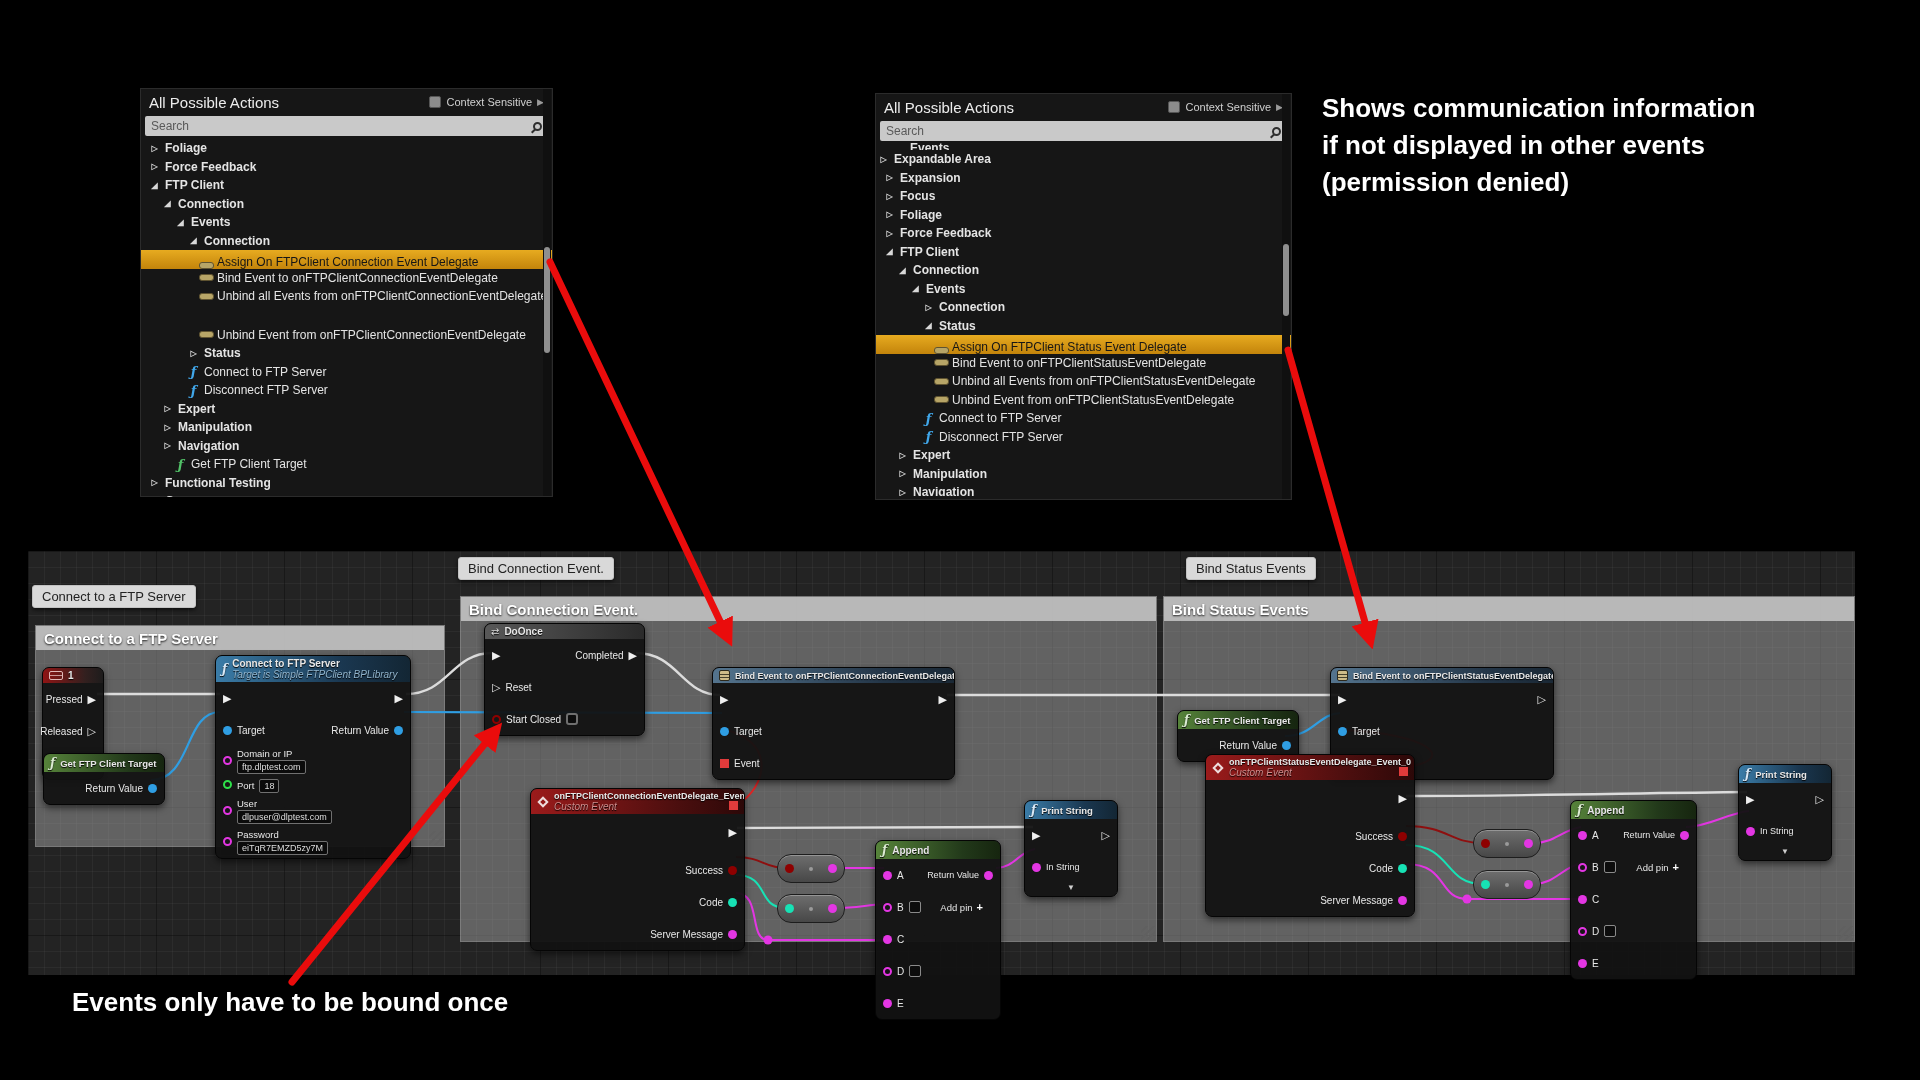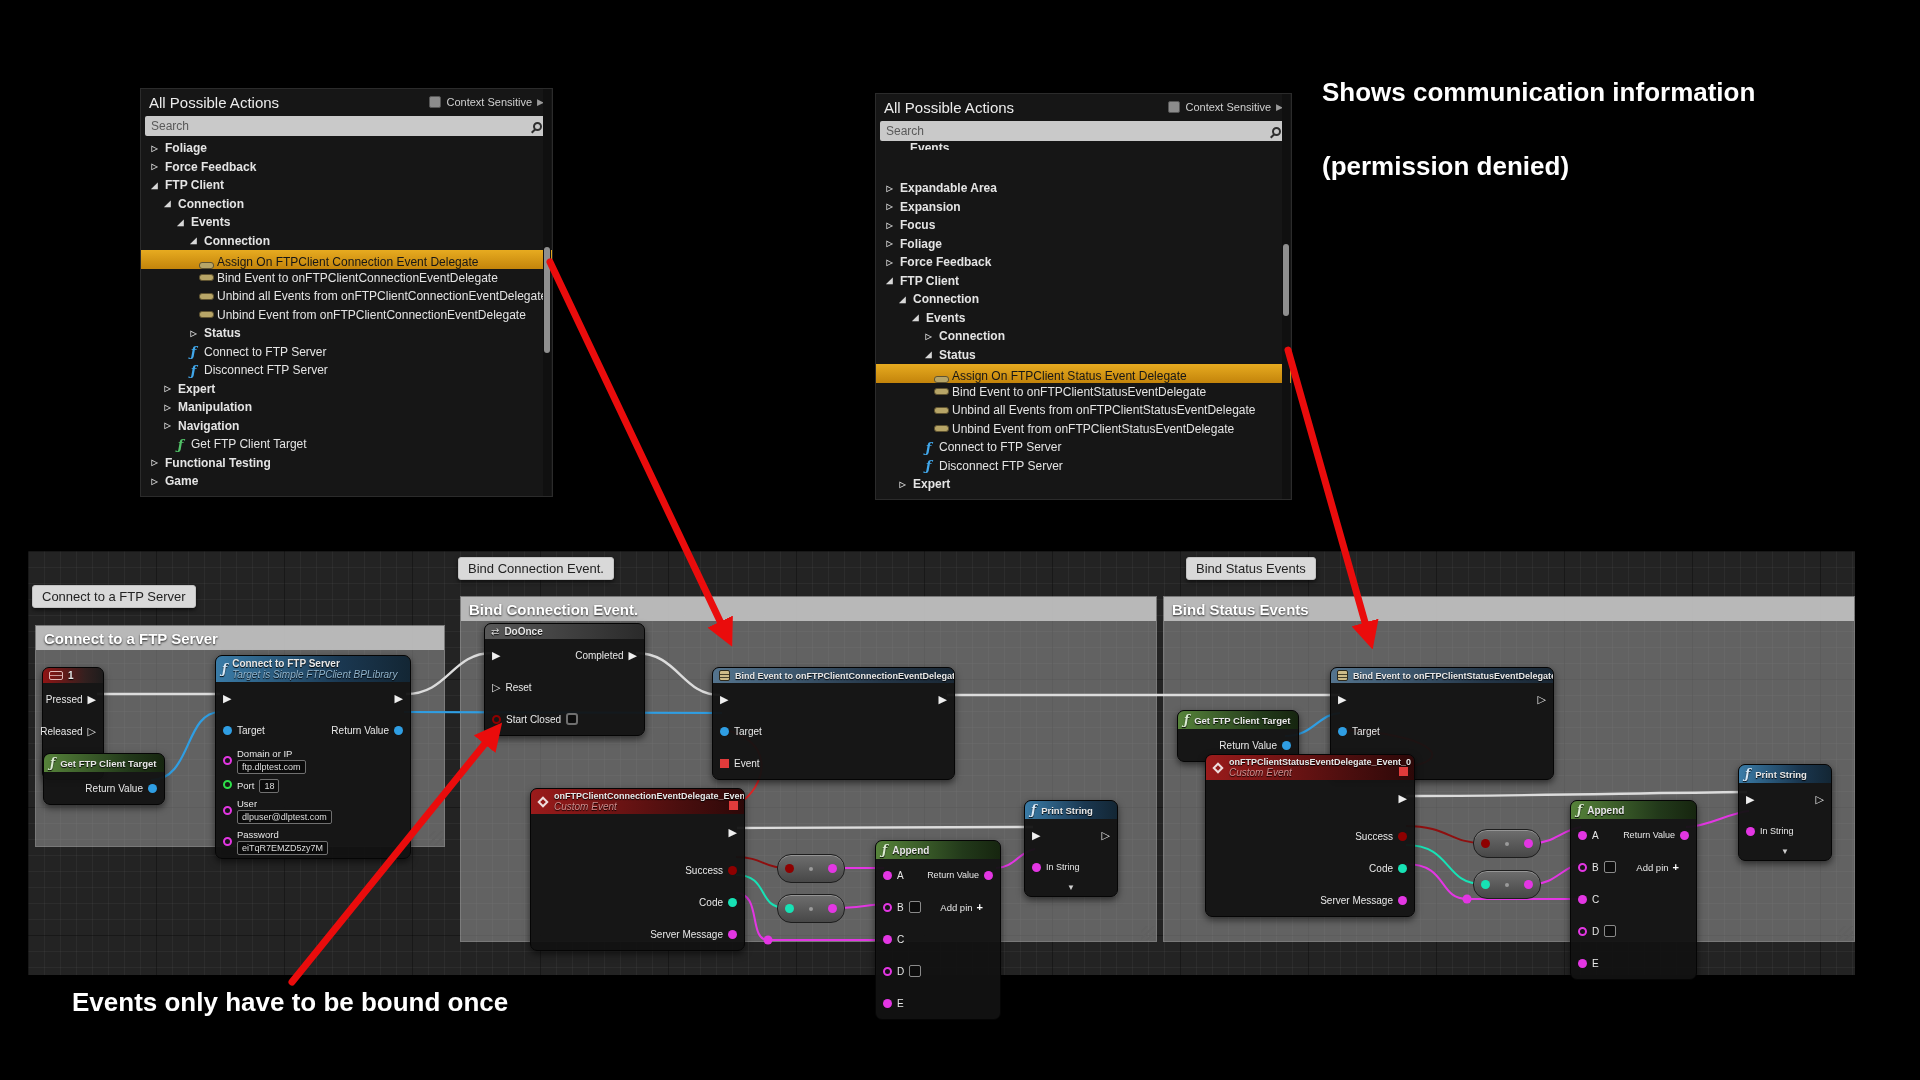--- a/index.html
+++ b/index.html
@@ -113,7 +113,7 @@
 
 <div class="page">
 
-  <div class="anno" style="left:1322px;top:74px;"><span>Shows communication information</span><br><br><span>(permission denied)</span></div>
+  <div class="anno" style="left:1322px;top:90px;"><span>Shows communication information</span><br><br><span>(permission denied)</span></div>
   <div class="anno" style="left:72px;top:984px;"><span>Events only have to be bound once</span></div>
 
   <div class="canvas">

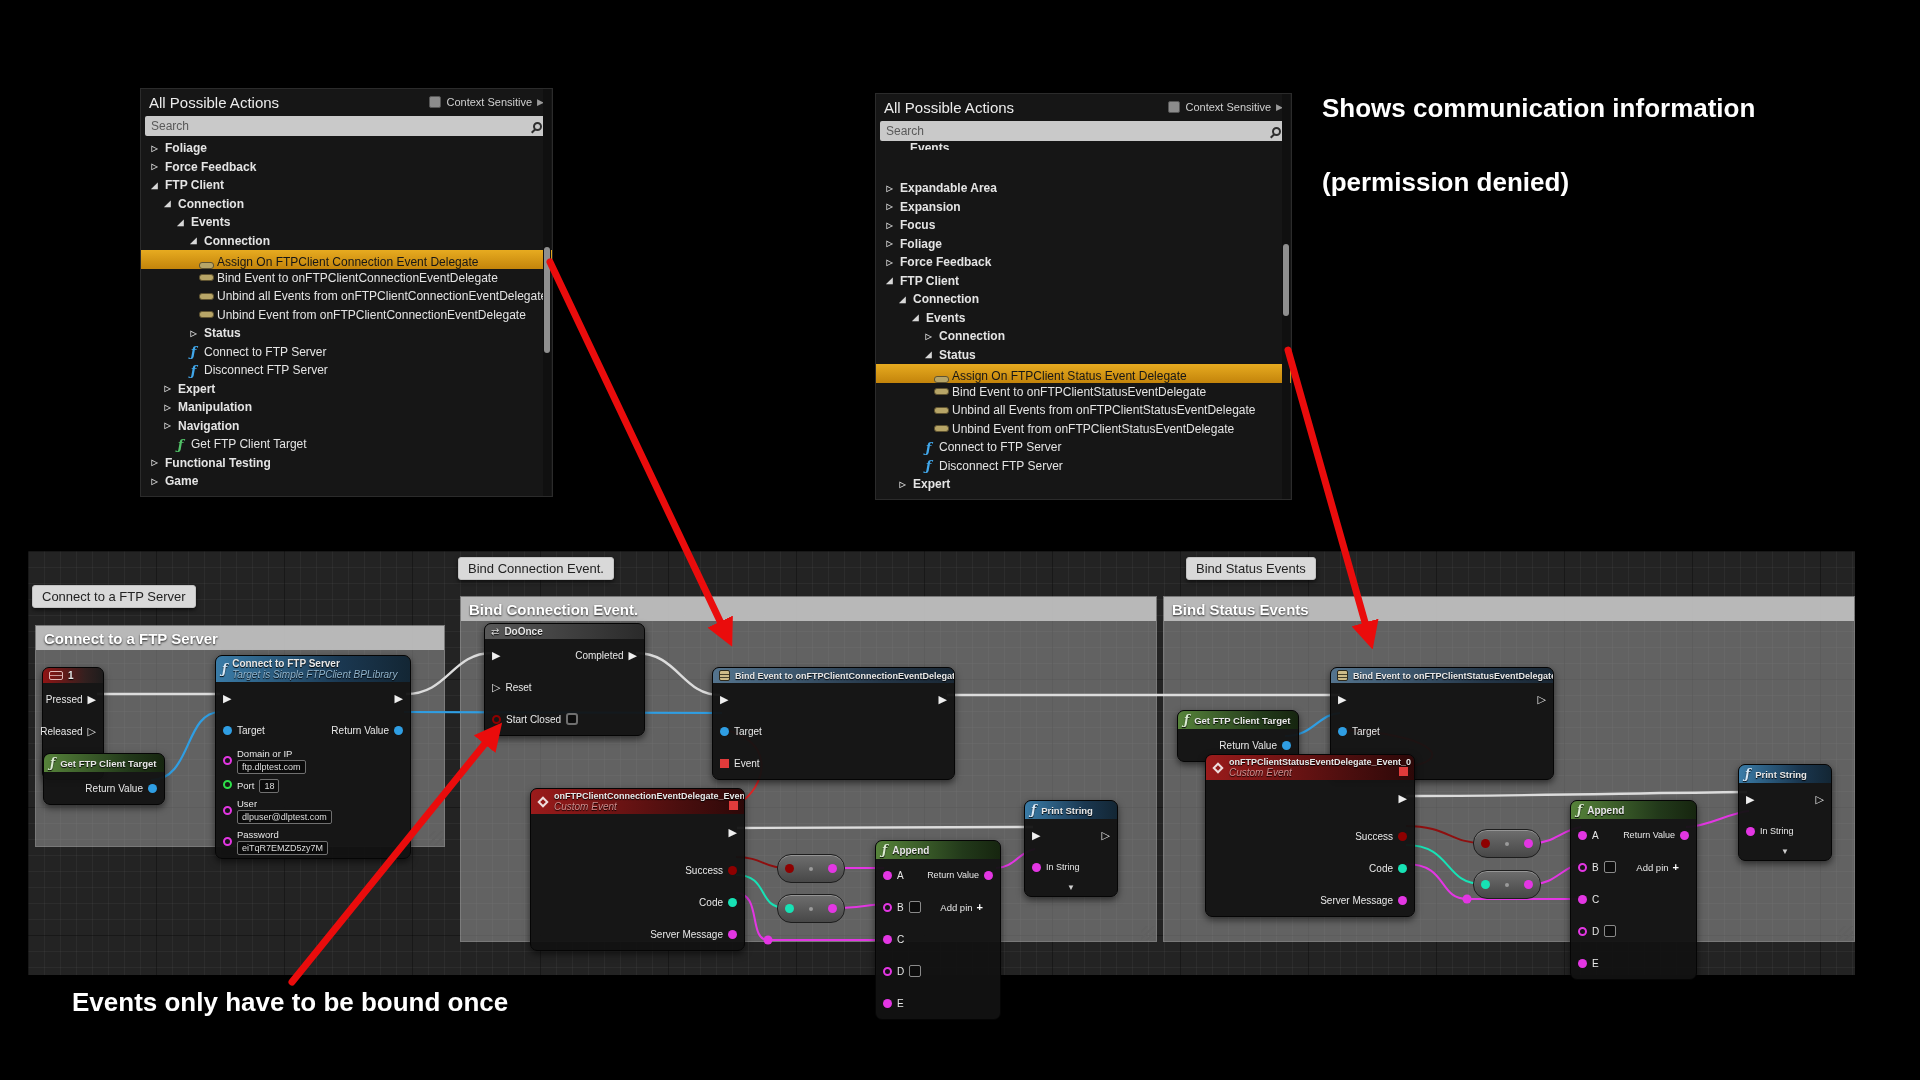--- a/index.html
+++ b/index.html
@@ -629,7 +629,7 @@
     <div class="clipped-row">Events</div>
     <div class="tree" style="height:346px;">
 
-    <div class="trow icon-collapsed" style="padding-left: 6px; margin-top: 29px;">
+    <div class="trow icon-collapsed" style="padding-left: 0;">
           <span class="tic"></span>
           <span class="tlab">Expandable Area</span>
         </div>

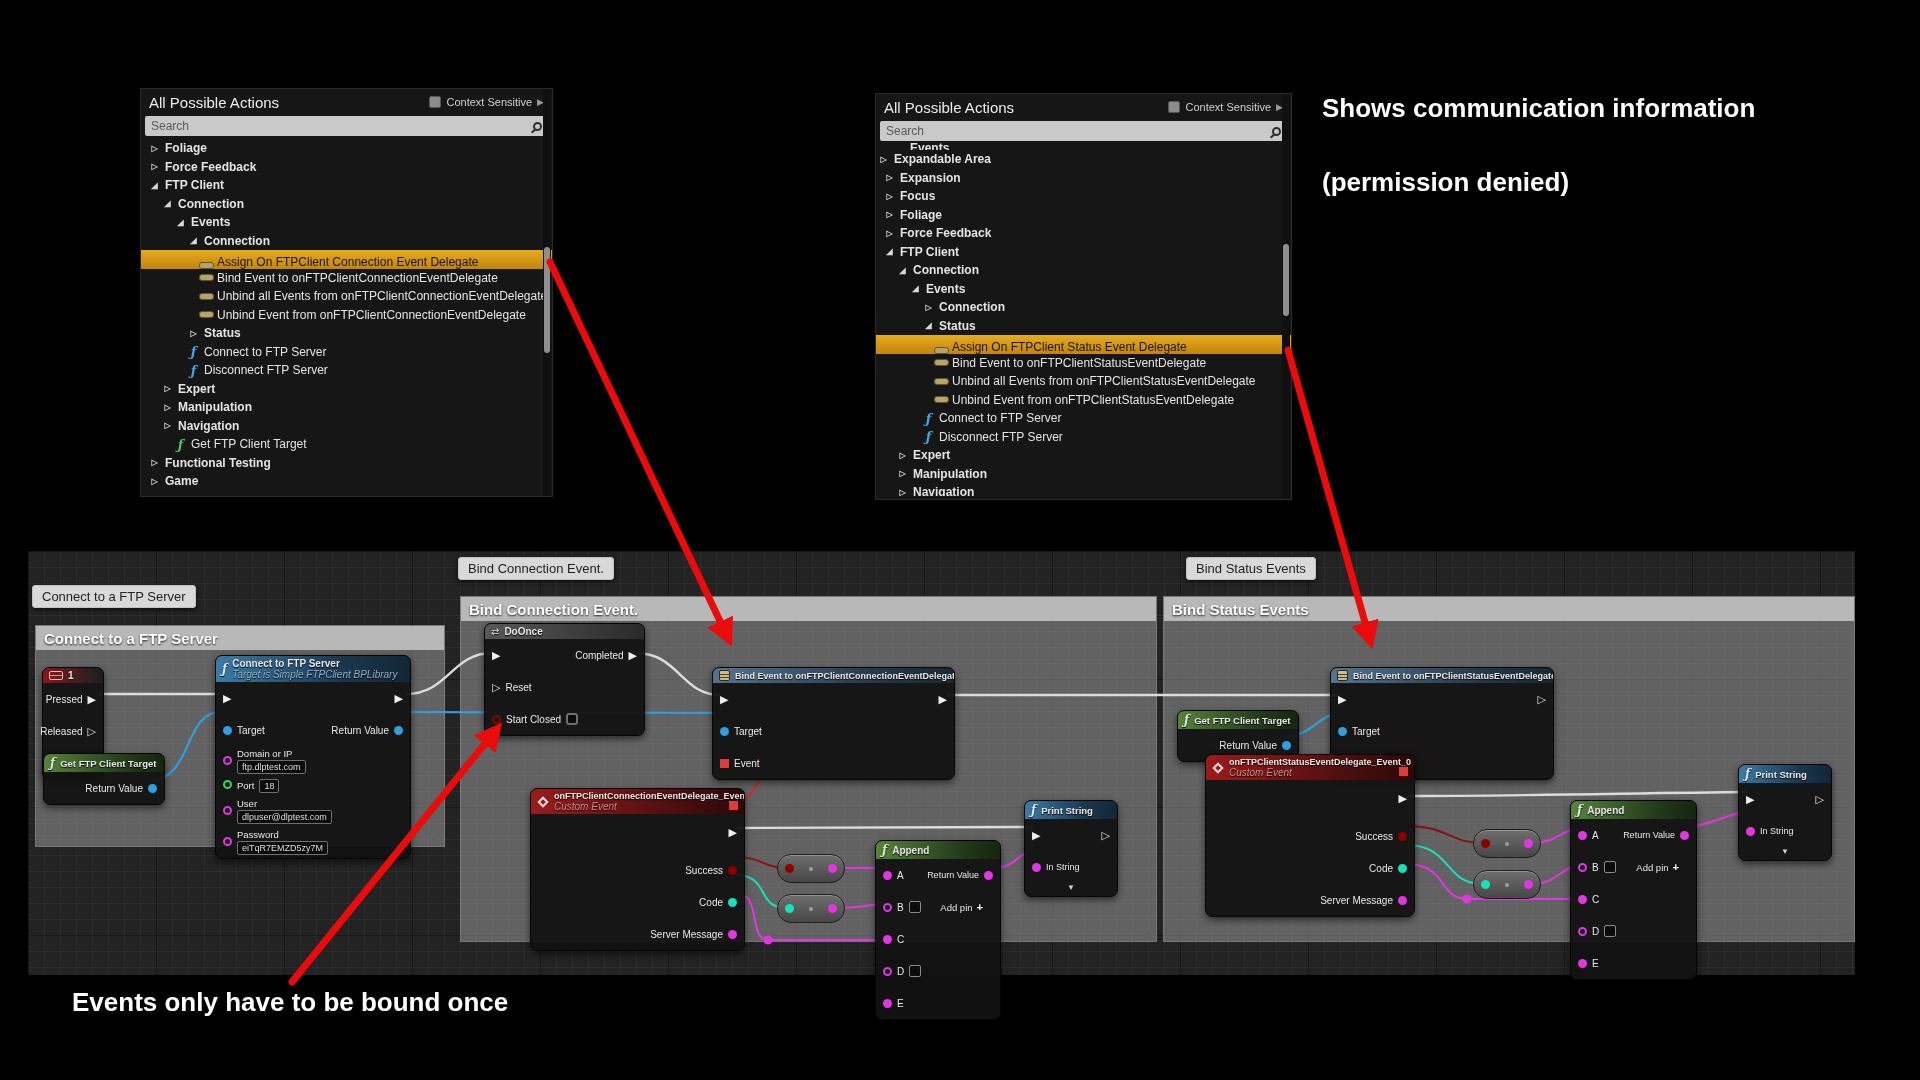--- a/index.html
+++ b/index.html
@@ -113,7 +113,7 @@
 
 <div class="page">
 
-  <div class="anno" style="left:1322px;top:90px;"><span>Shows communication information</span><br><br><span>(permission denied)</span></div>
+  <div class="anno" style="left:1322px;top:90px;"><span>Shows communication information</span><br><span>if not displayed in other events</span><br><span>(permission denied)</span></div>
   <div class="anno" style="left:72px;top:984px;"><span>Events only have to be bound once</span></div>
 
   <div class="canvas">

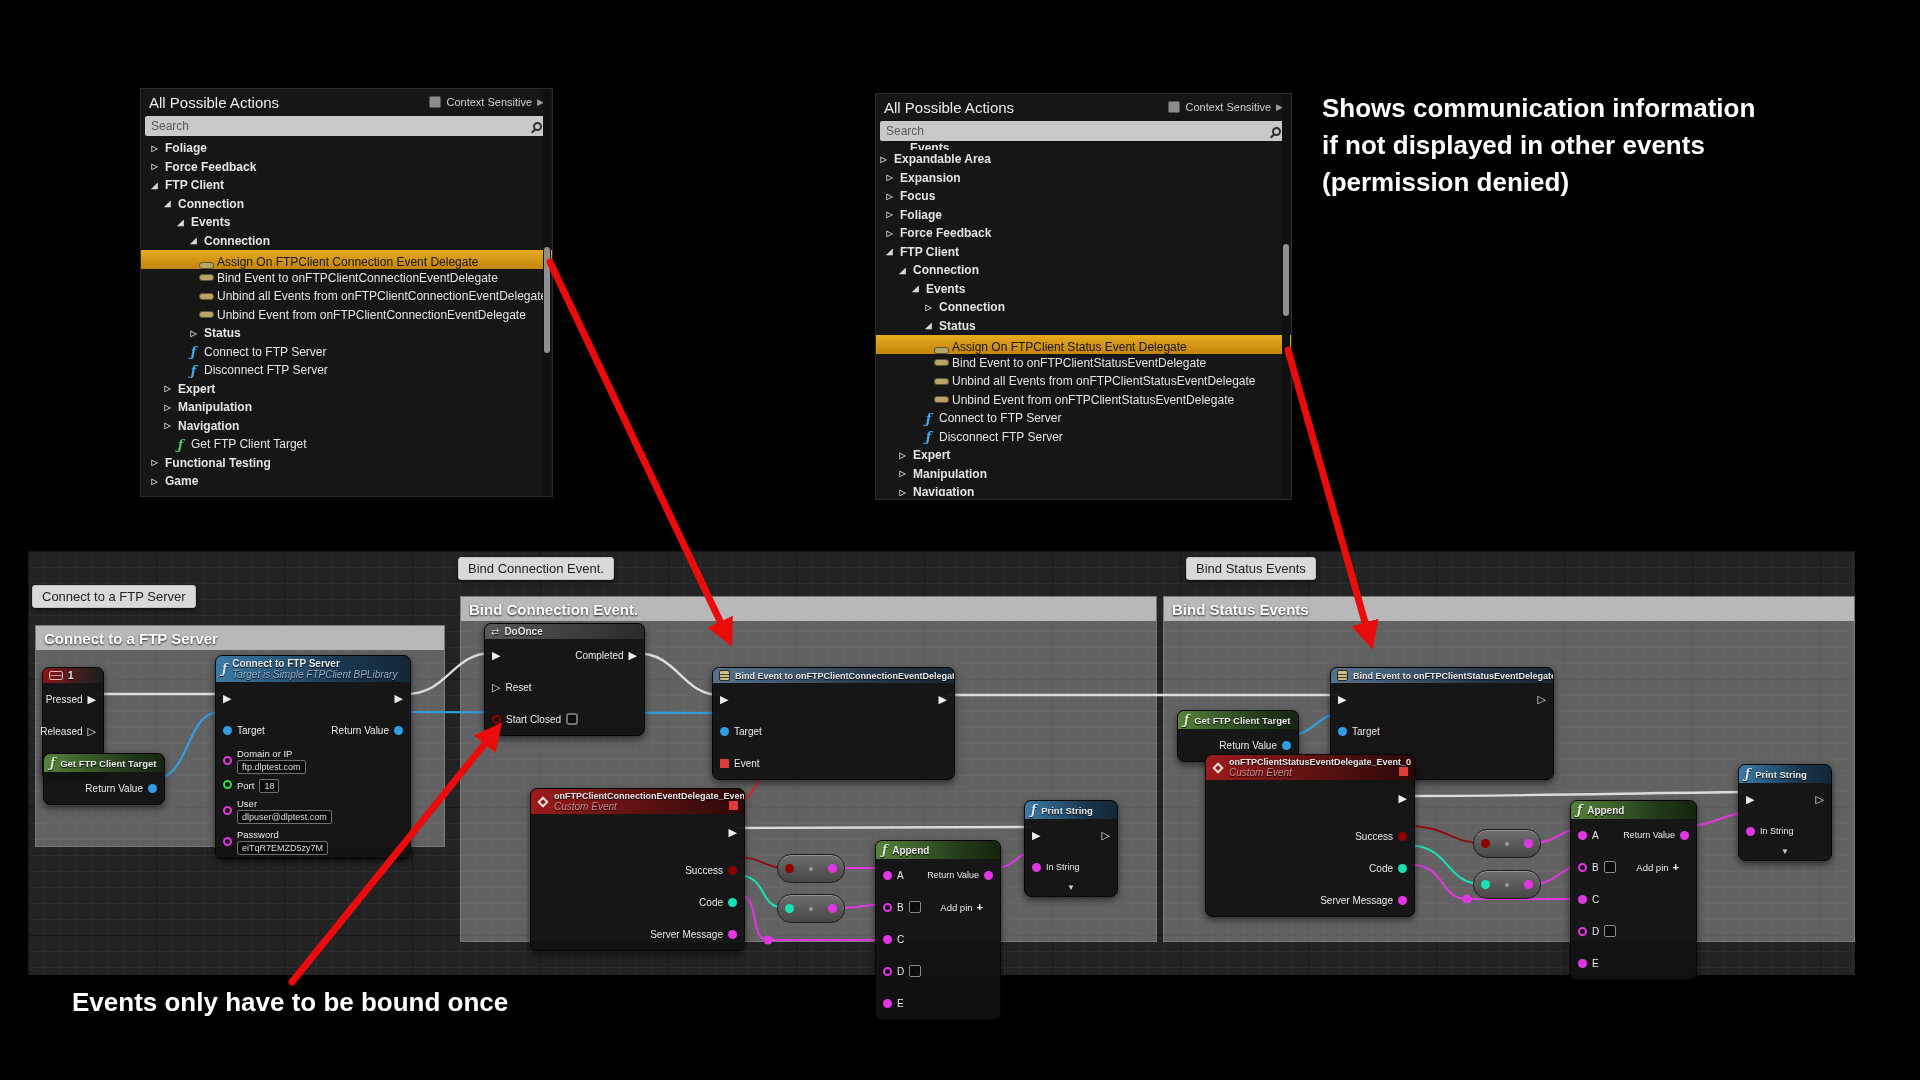--- a/index.html
+++ b/index.html
@@ -567,7 +567,7 @@
           <span class="tic"></span>
           <span class="tlab">Unbind all Events from onFTPClientConnectionEventDelegate</span>
         </div>
-        <div class="trow icon-delegate" style="padding-left: 58px;">
+        <div class="trow icon-delegate" style="padding-left: 58px; margin-top: 20px;">
           <span class="tic"></span>
           <span class="tlab">Unbind Event from onFTPClientConnectionEventDelegate</span>
         </div>

